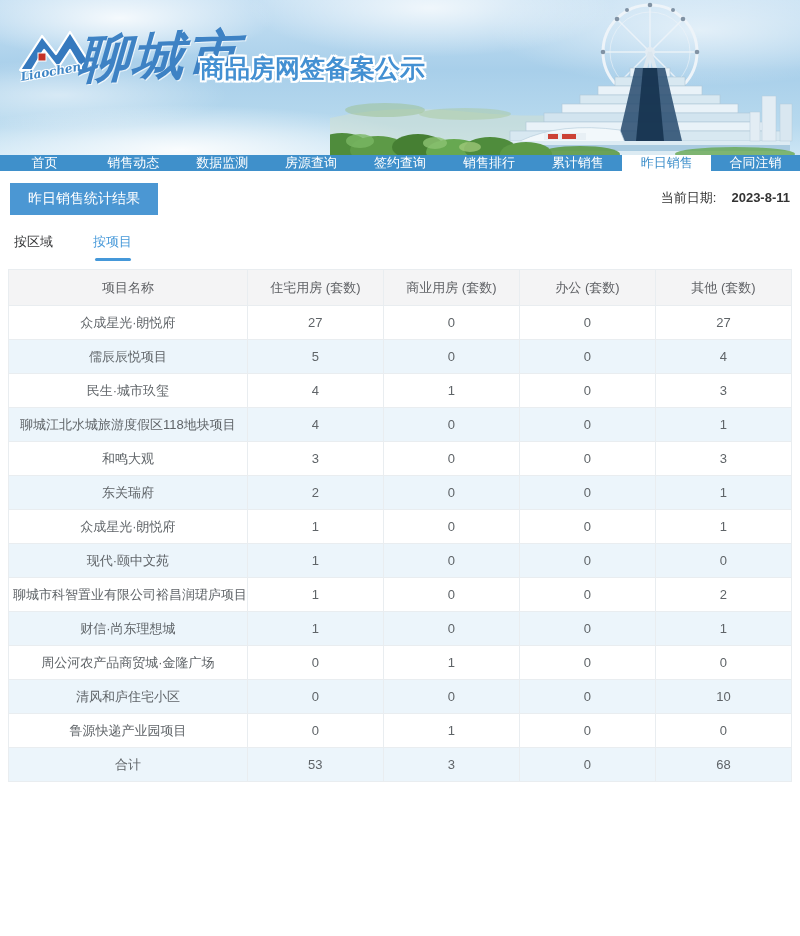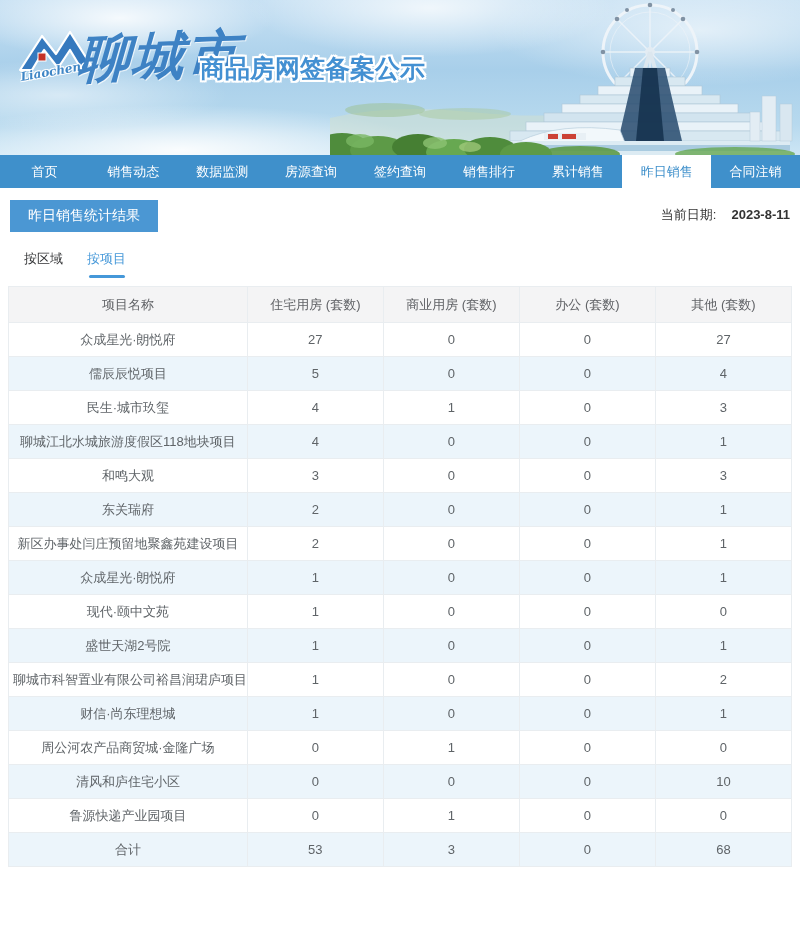--- a/index.html
+++ b/index.html
@@ -31,7 +31,7 @@
     text-shadow:2px 2px 0 #fff,-2px -2px 0 #fff,2px -2px 0 #fff,-2px 2px 0 #fff,0 2px 0 #fff,0 -2px 0 #fff,2px 0 0 #fff,-2px 0 0 #fff; }
 
   
-  .nav { display:flex; width:800px; height:33px; background:#3f90cb; }
+  .nav { display:flex; width:800px; height:16px; background:#3f90cb; }
   .nav-item { flex:1; display:flex; align-items:center; justify-content:center;
     color:#fff; font-size:13px; cursor:pointer; }
   .nav-item.active { background:#fff; color:#3f90cb; }

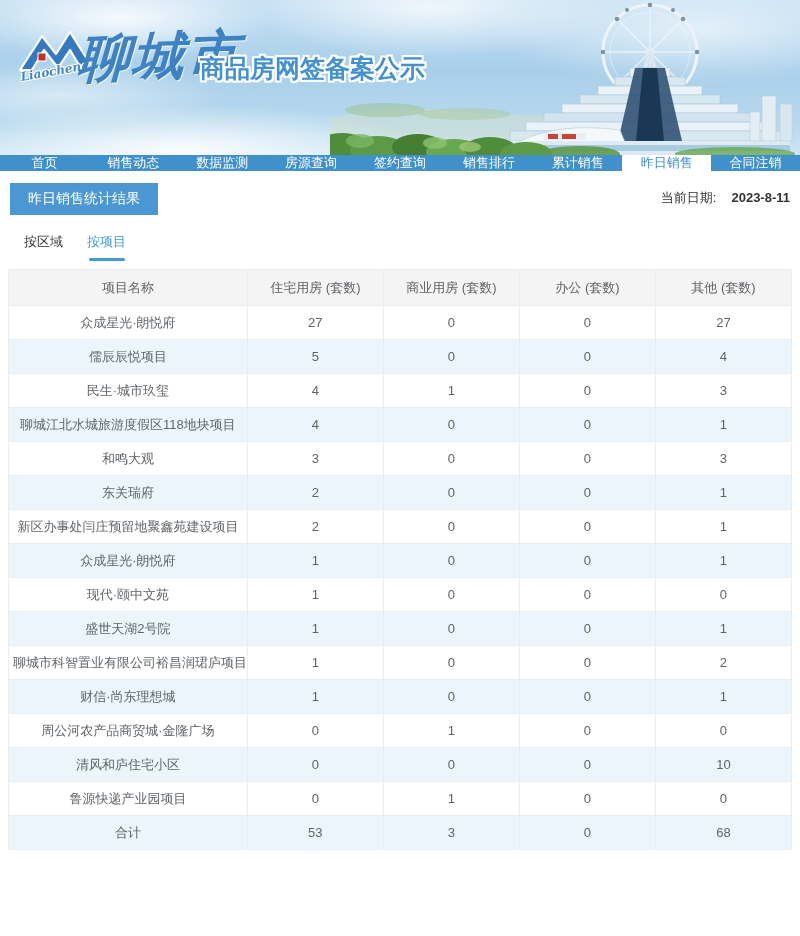--- a/index.html
+++ b/index.html
@@ -43,7 +43,7 @@
   .cur-date { position:absolute; right:10px; top:18px; font-size:13px; color:#333; }
   .cur-date .dv { margin-left:15px;font-weight:bold; }
 
-  .tabs { position:relative; height:32px; padding-left:22px; display:flex; gap:20px; }
+  .tabs { position:relative; height:32px; padding-left:12px; display:flex; gap:36px; }
   .tab { font-size:13px; color:#303133; cursor:pointer; padding:4px 2px 8px; position:relative; }
   .tab.active { color:#4598d9; }
   .tab.active::after { content:""; position:absolute; left:50%; transform:translateX(-50%);

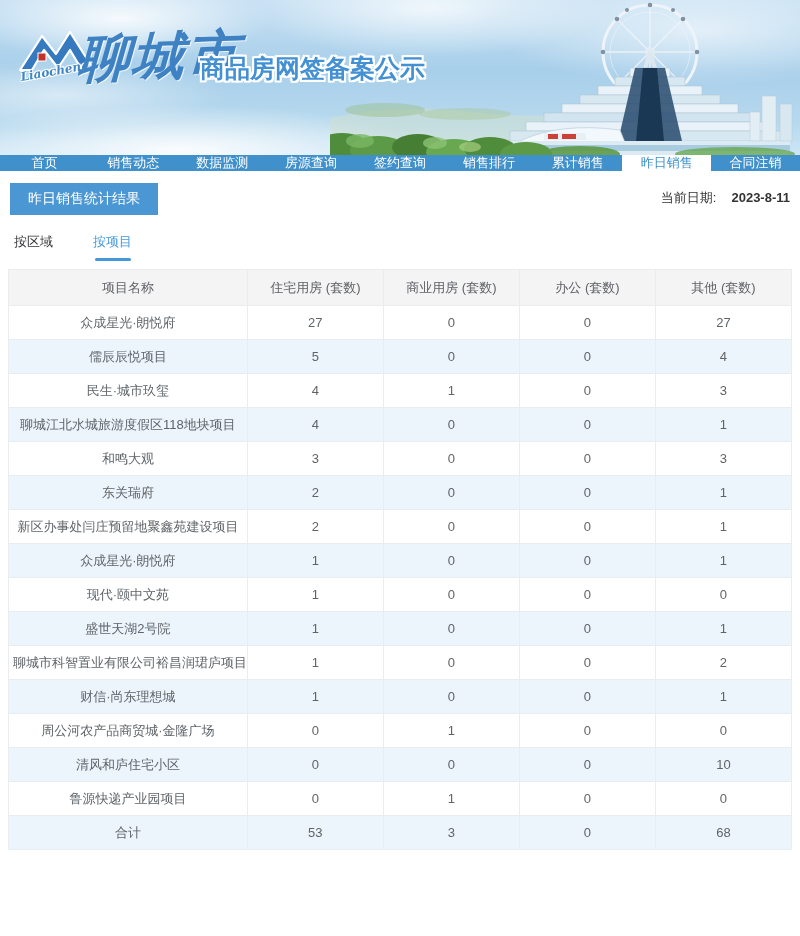--- a/index.html
+++ b/index.html
@@ -238,13 +238,6 @@
           <td>1</td>
         </tr>
         <tr>
-          <td>新区办事处闫庄预留地聚鑫苑建设项目</td>
-          <td>2</td>
-          <td>0</td>
-          <td>0</td>
-          <td>1</td>
-        </tr>
-        <tr>
           <td>众成星光·朗悦府</td>
           <td>1</td>
           <td>0</td>

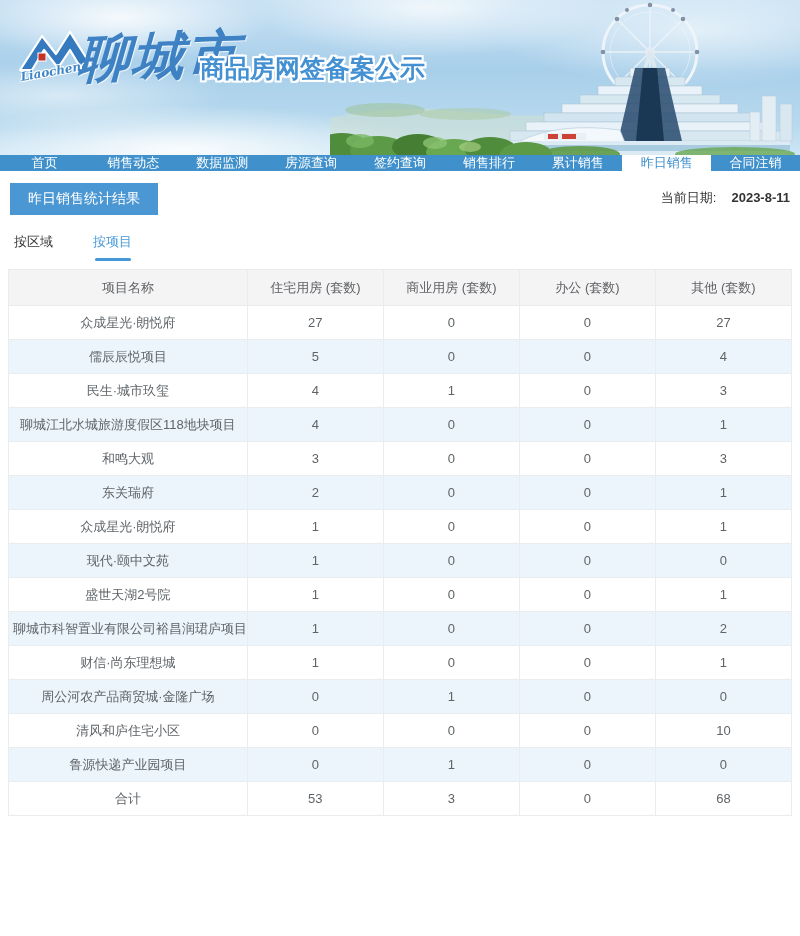--- a/index.html
+++ b/index.html
@@ -252,13 +252,6 @@
           <td>0</td>
         </tr>
         <tr>
-          <td>盛世天湖2号院</td>
-          <td>1</td>
-          <td>0</td>
-          <td>0</td>
-          <td>1</td>
-        </tr>
-        <tr>
           <td>聊城市科智置业有限公司裕昌润珺庐项目</td>
           <td>1</td>
           <td>0</td>

